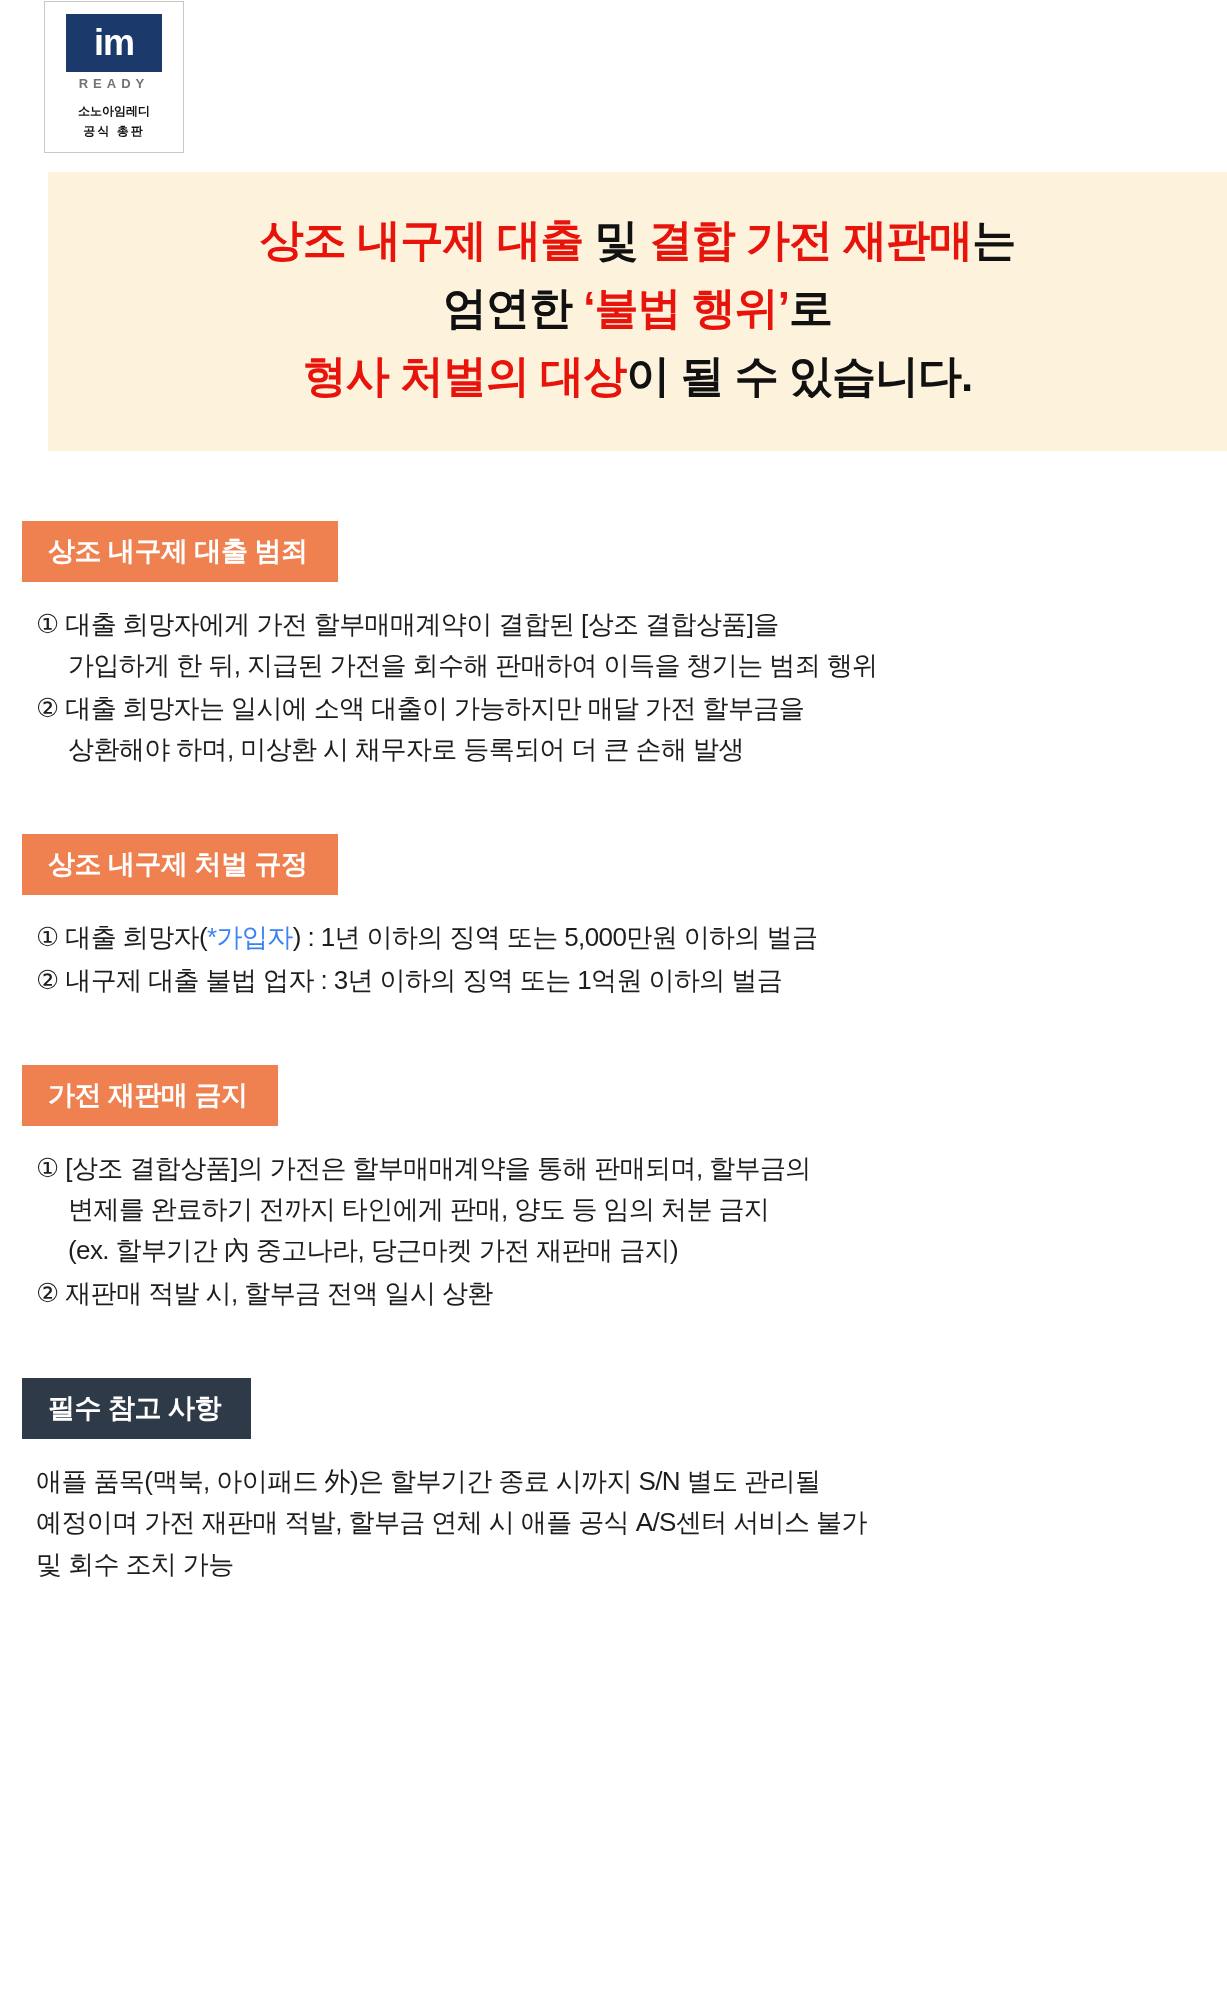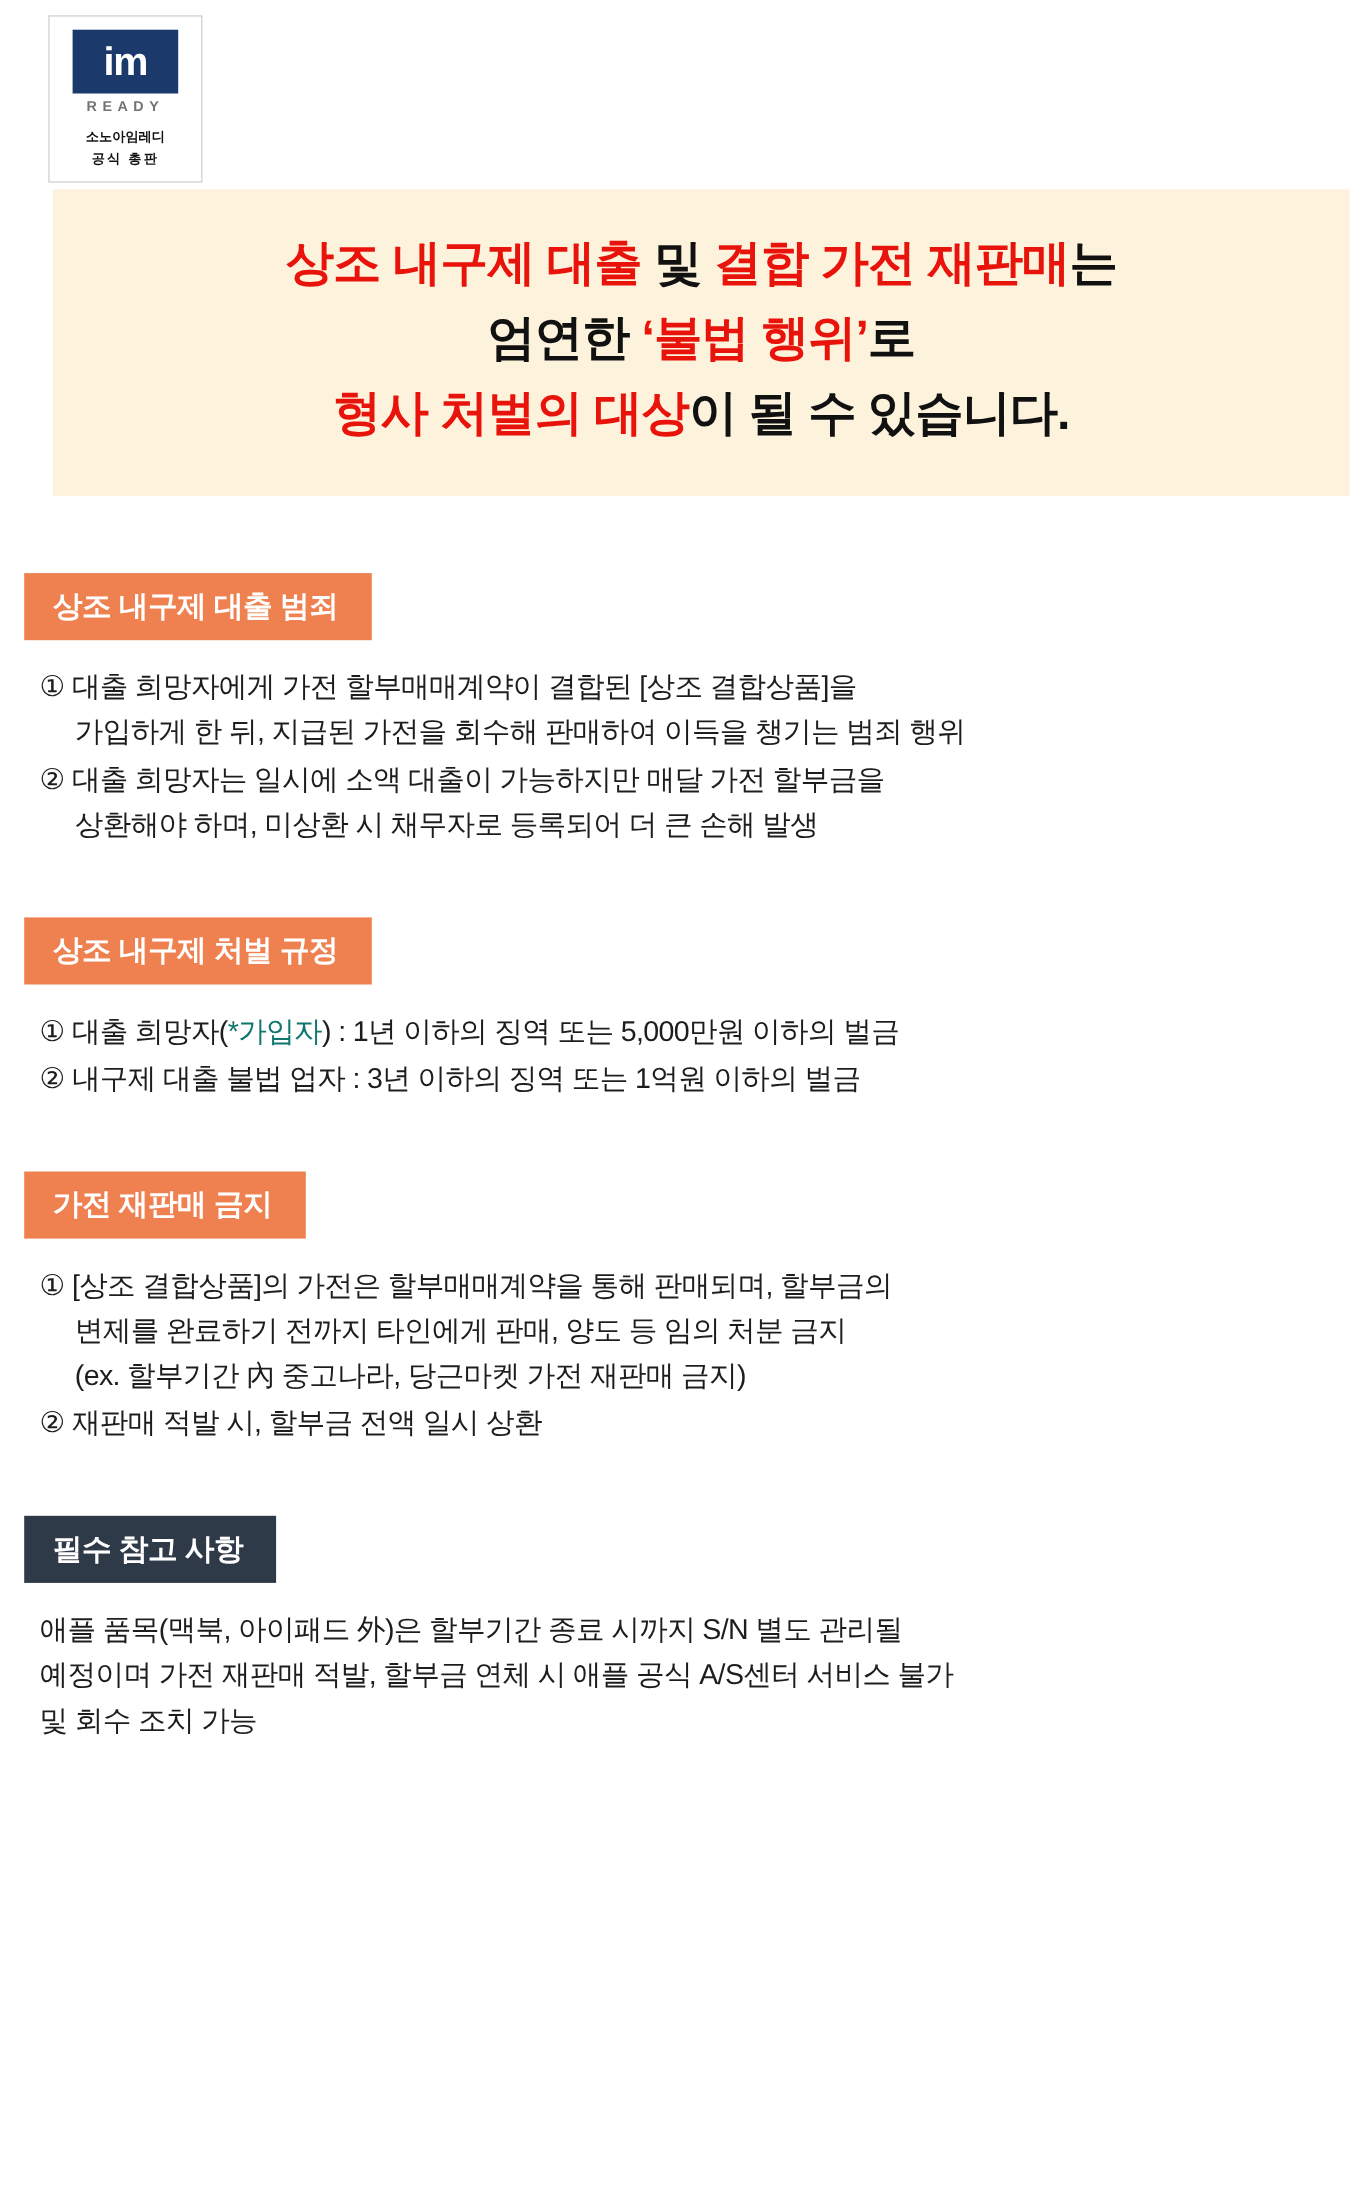--- a/index.html
+++ b/index.html
@@ -24,7 +24,7 @@
   .logo-box {
     position: absolute;
     left: 44px;
-    top: 14px;
+    top: 1px;
     width: 140px;
     height: 152px;
     border: 1px solid #c8c8c8;

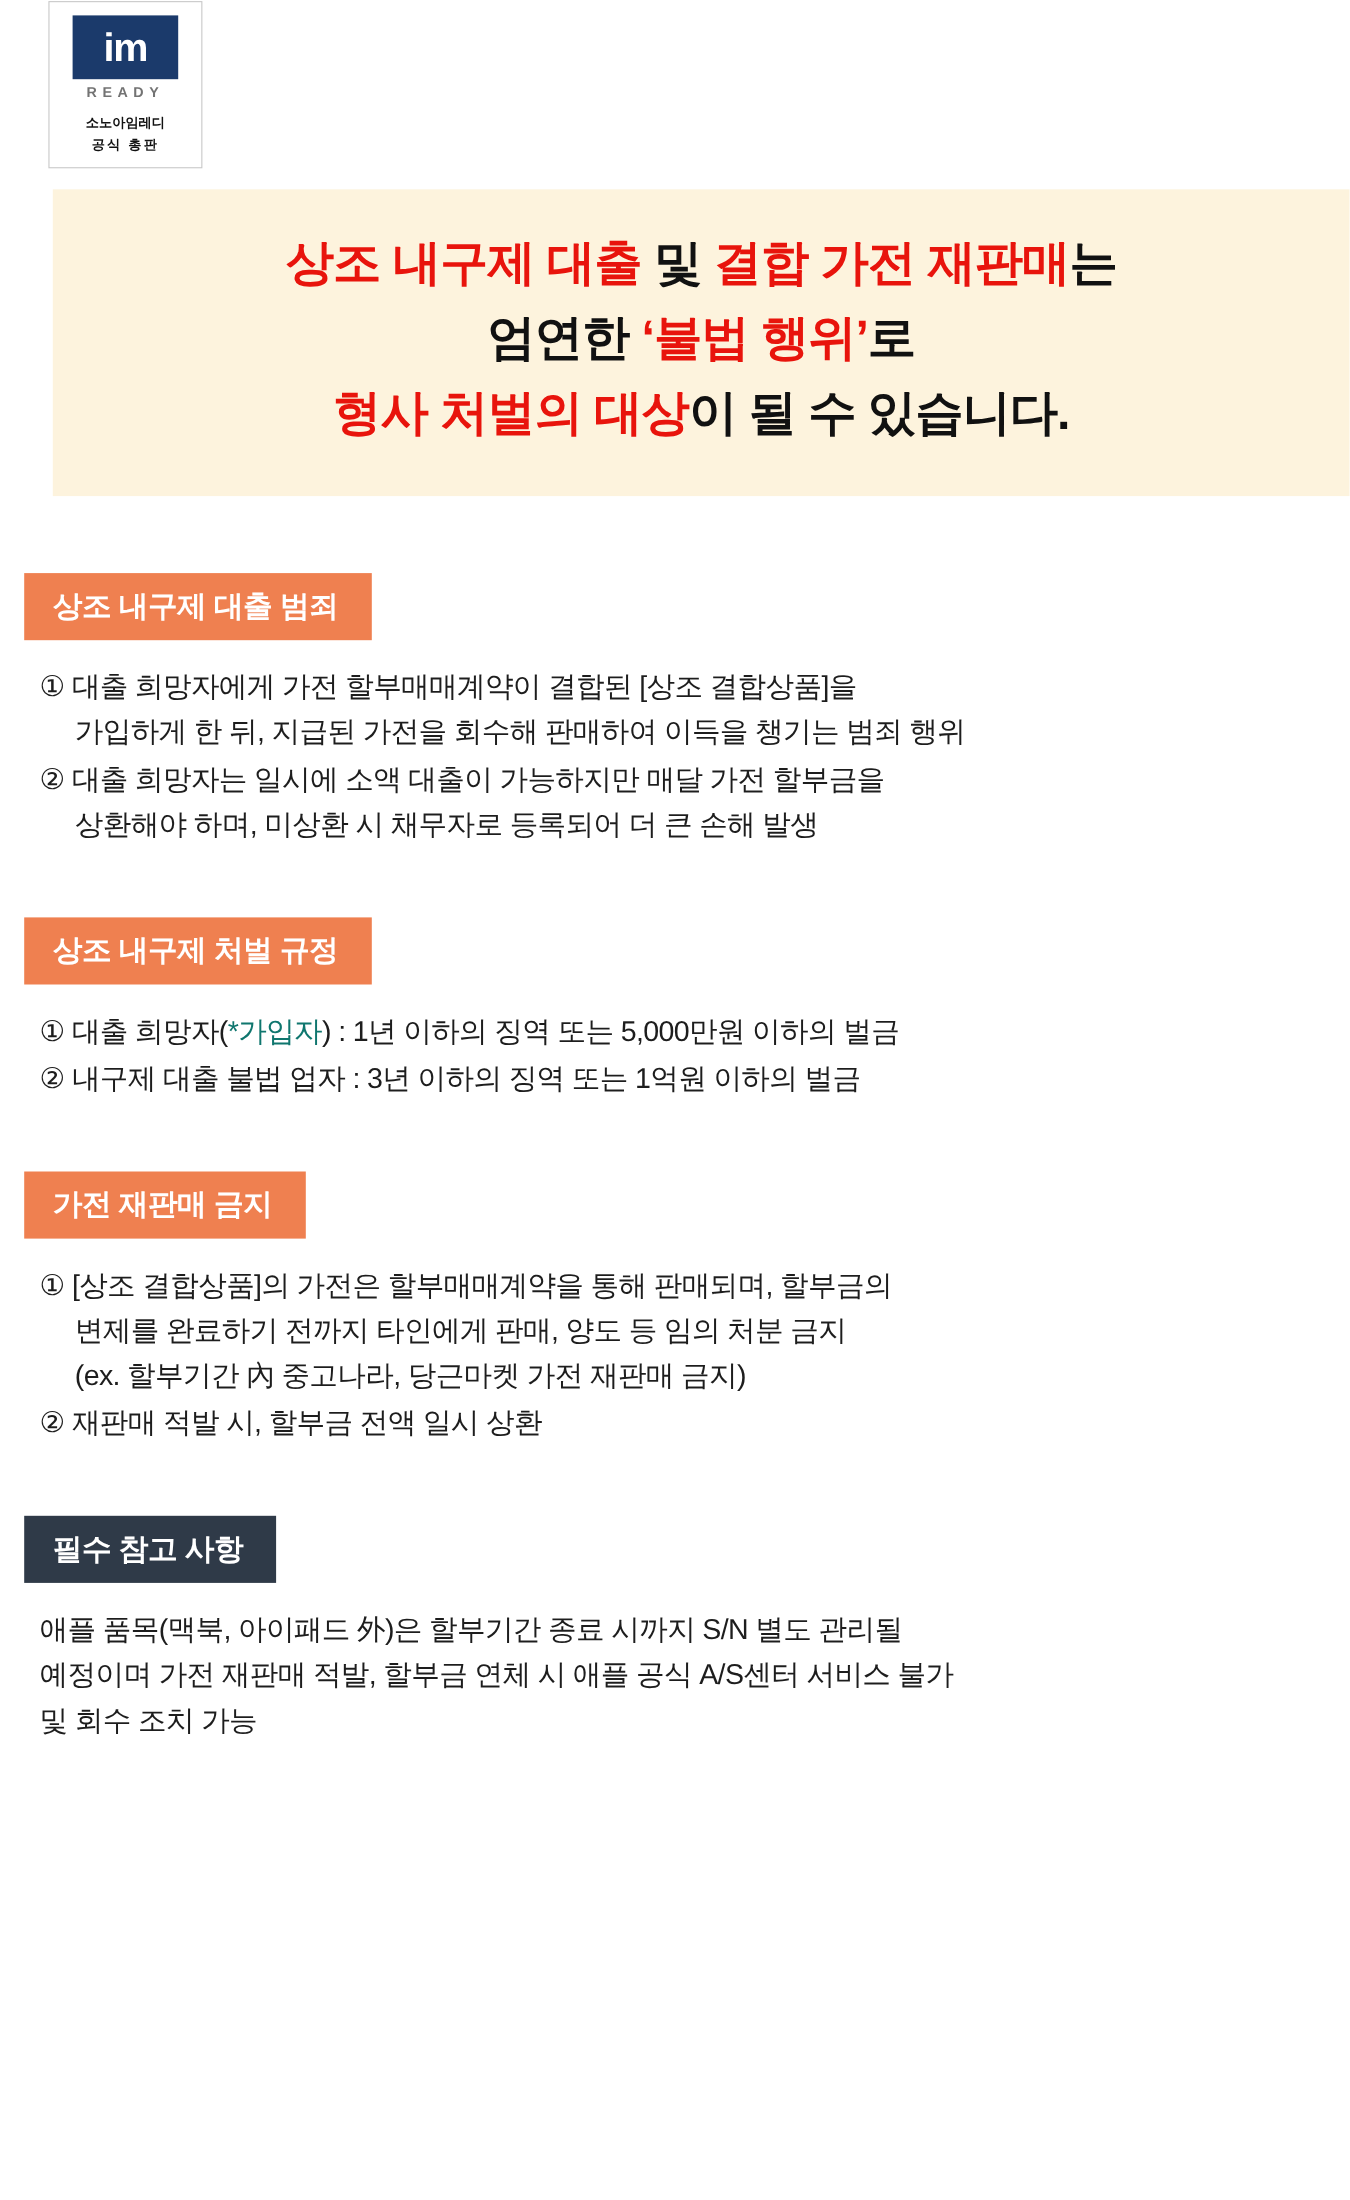--- a/index.html
+++ b/index.html
@@ -123,7 +123,7 @@
     padding-left: 32px;
   }
   .body-text .red {
-    color: #0f766e;
+    color: #3b82f6;
   }
 </style>
 </head>

